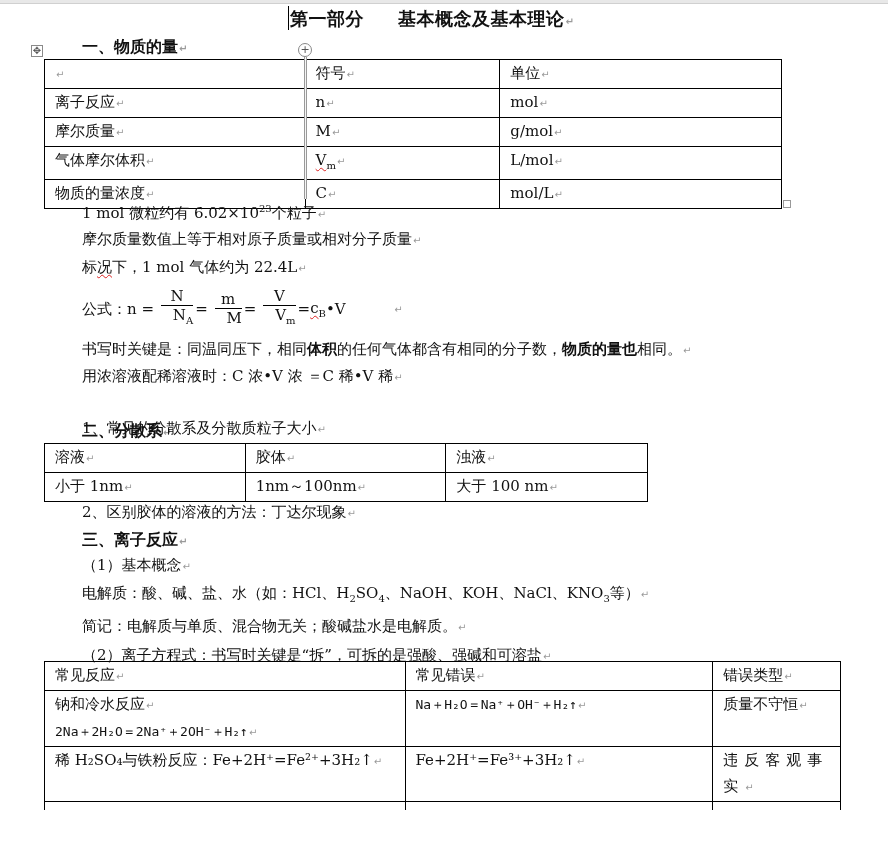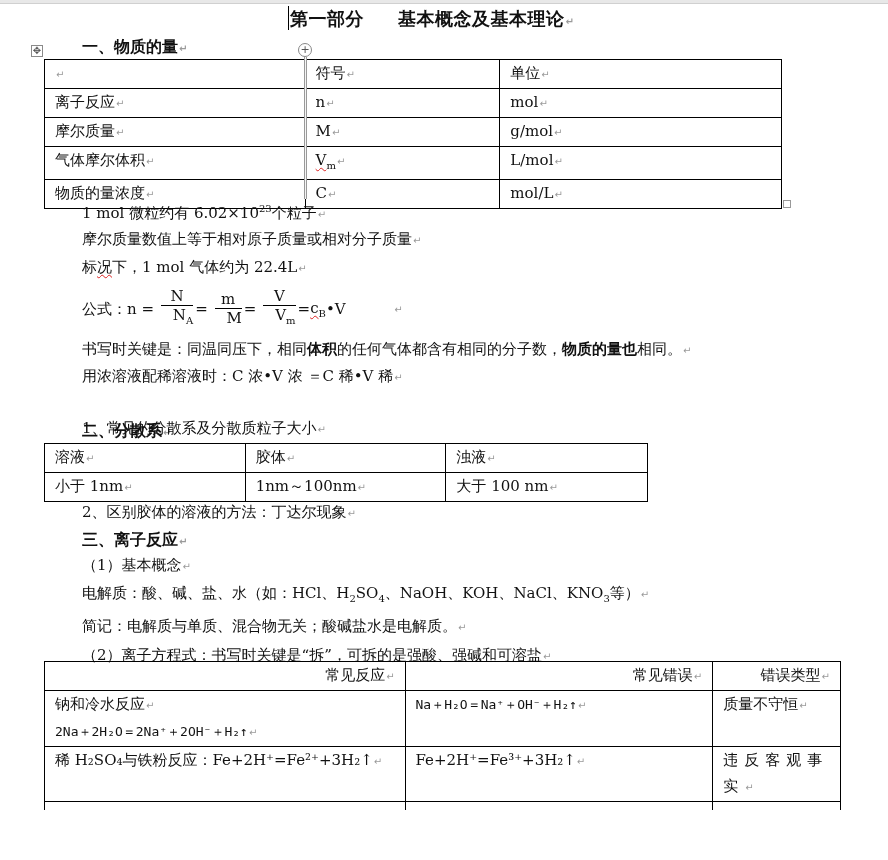--- a/index.html
+++ b/index.html
@@ -31,7 +31,7 @@
   .t2 td { height: 28px; line-height: 27px; }
   .t3 { left: 44px; top: 661px; width: 797px; }
   .t3 td { line-height: 26px; padding: 2px 10px; }
-  .t3 tr.hdr td { height: 28px; padding-top: 0; text-align: right; }
+  .t3 tr.hdr td { height: 28px; padding-top: 0; }
   .t3 tr.r td { height: 55px; }
   .t3 tr.last td { height: 8px; border-bottom: none; }
   .spell { text-decoration: underline wavy #d22; text-decoration-thickness: 1px; text-underline-offset: 2px; }

